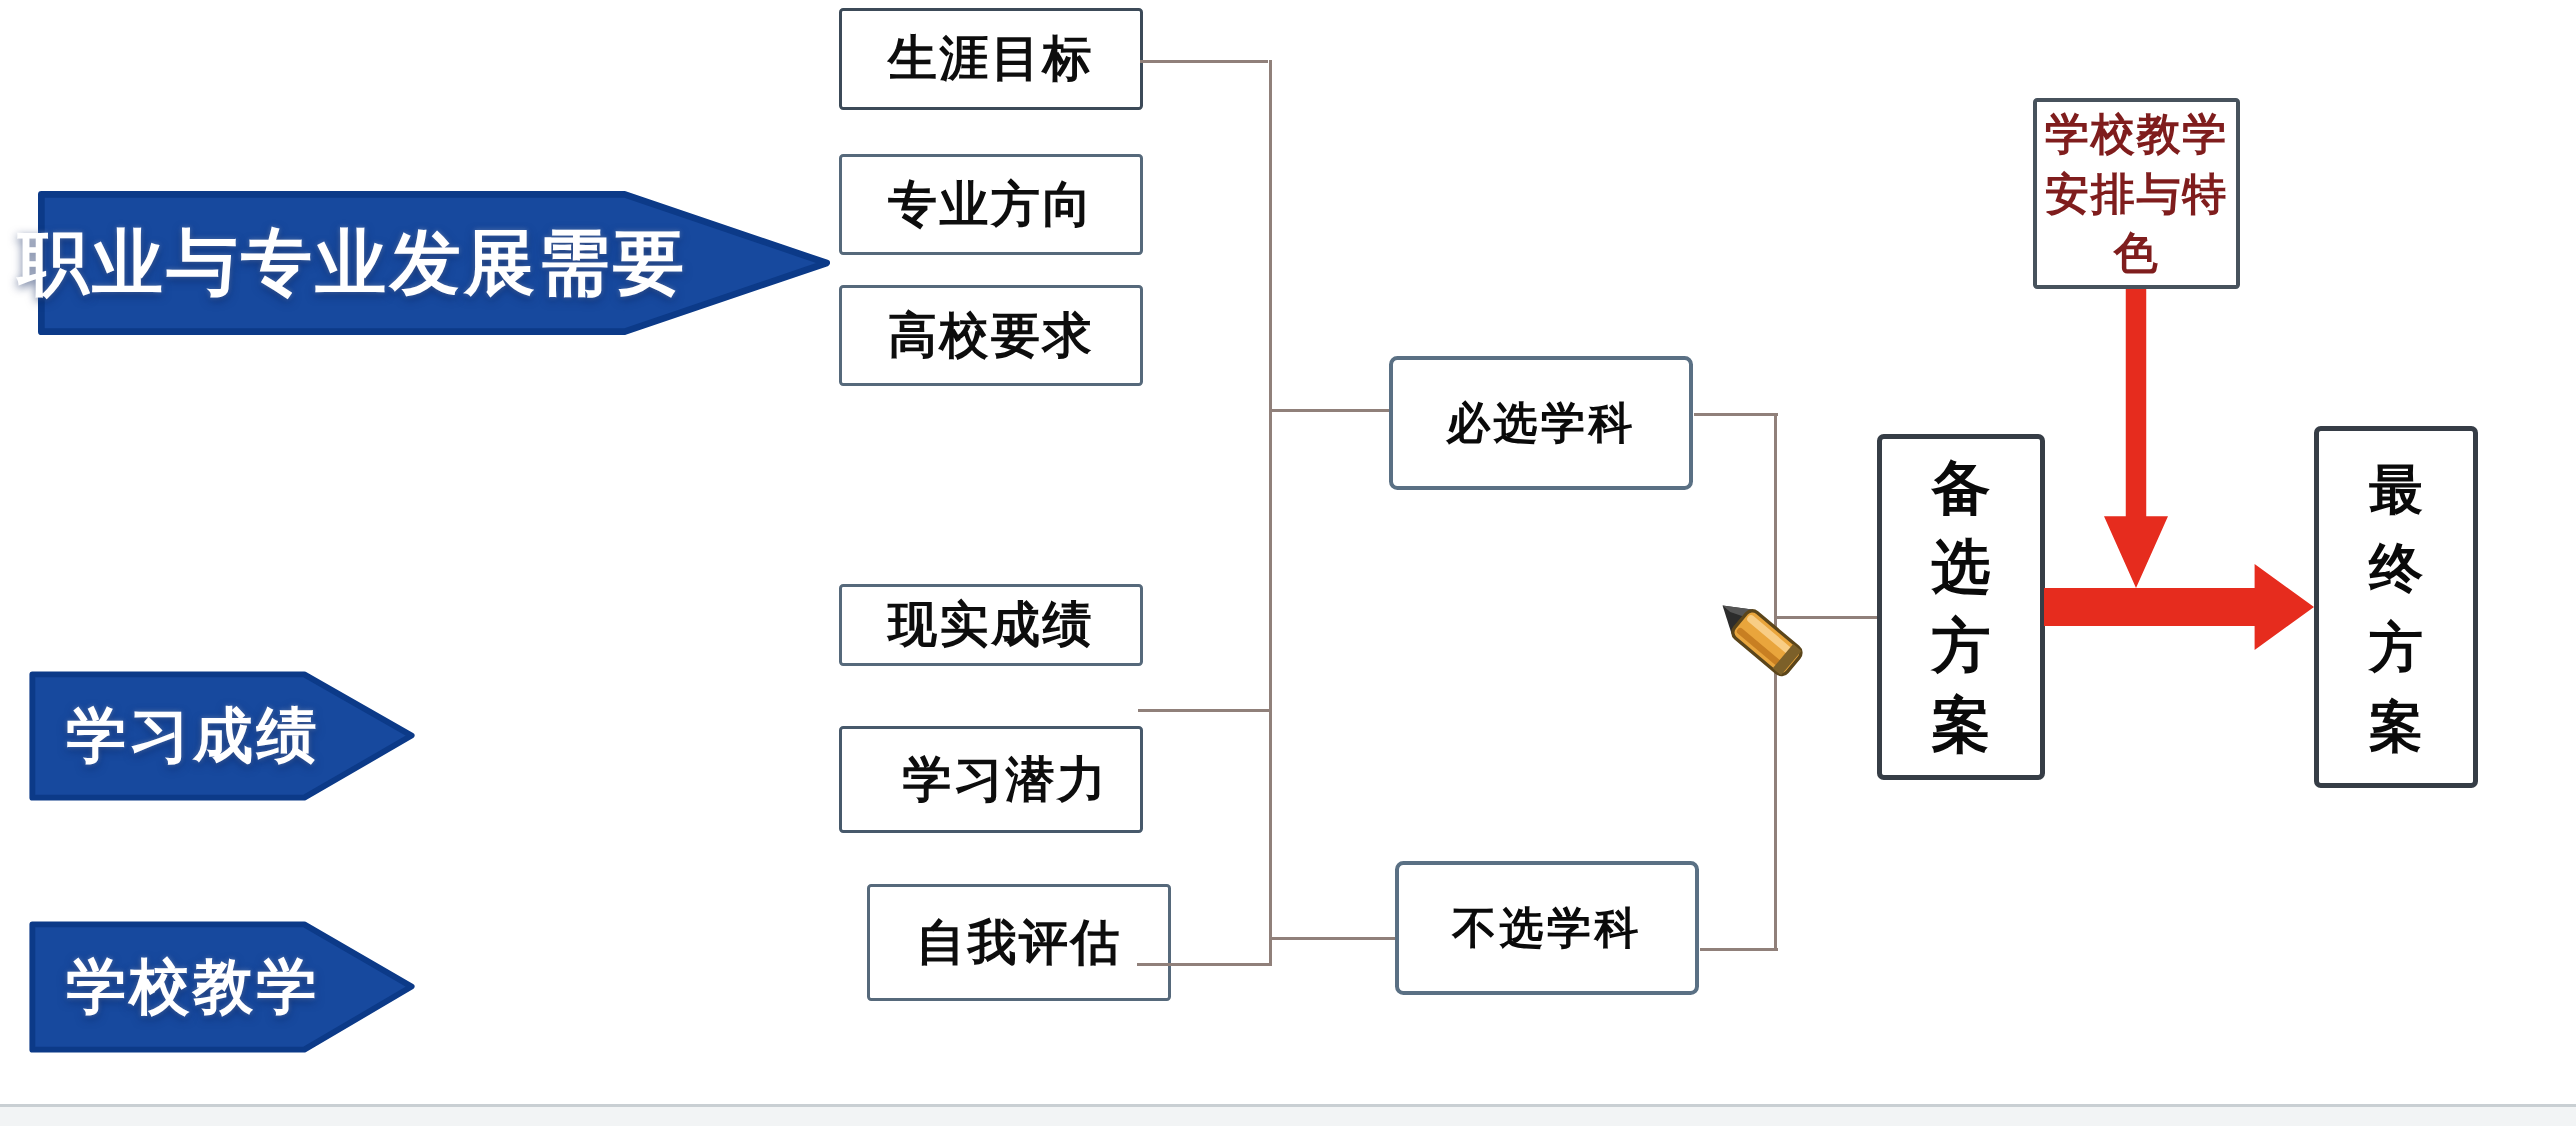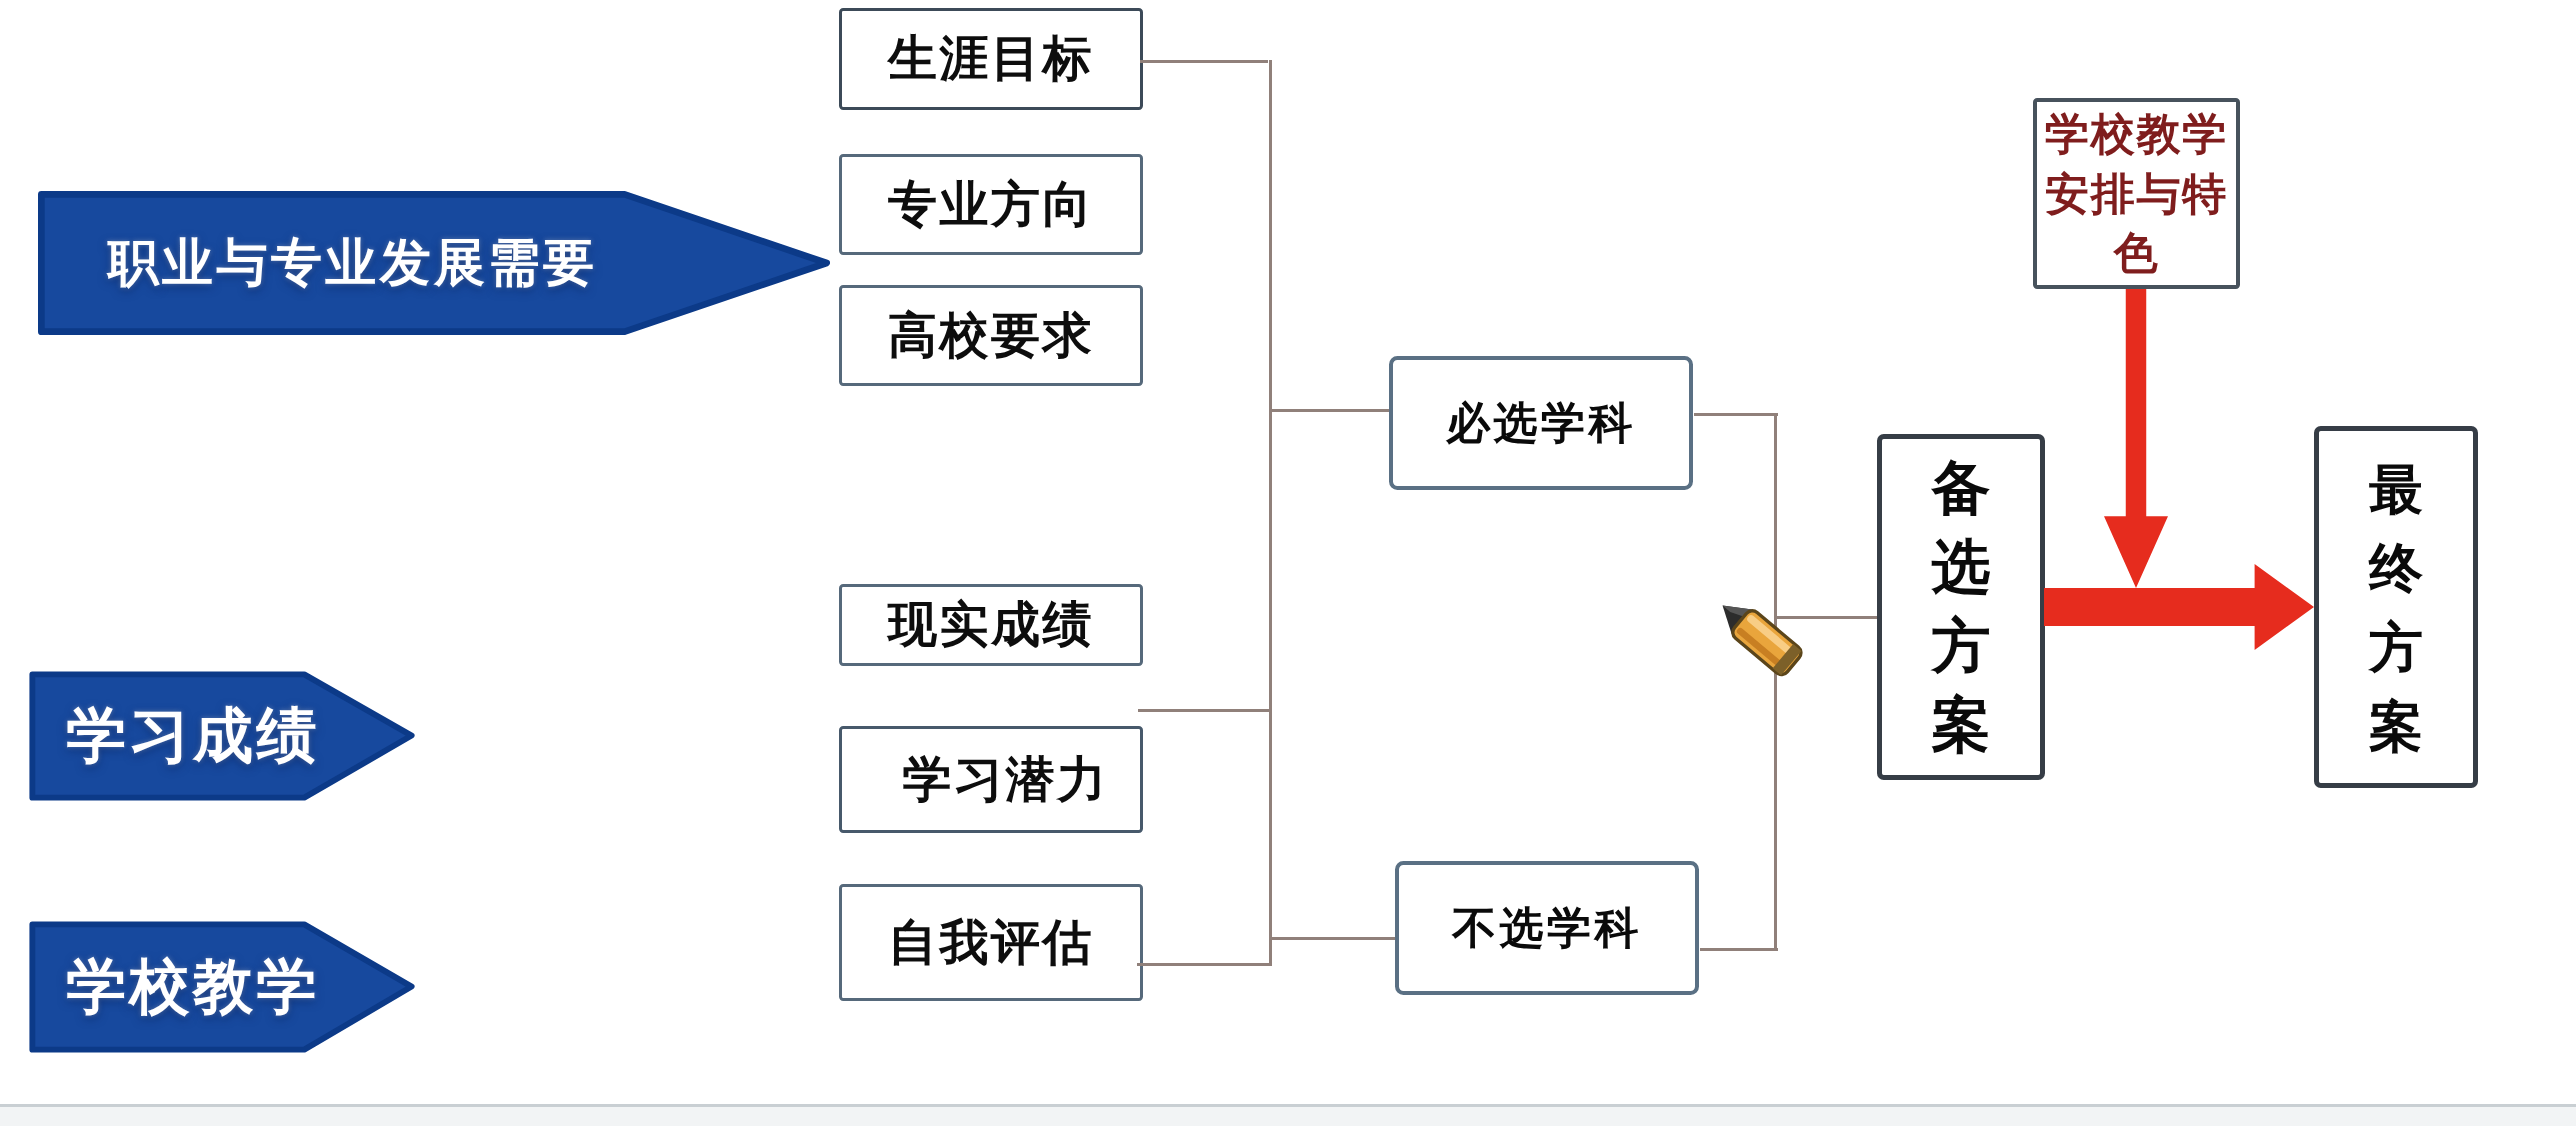--- a/index.html
+++ b/index.html
@@ -17,7 +17,7 @@
     white-space:nowrap;
   }
   #arrow-career{left:38px;top:191px;width:792px;height:144px;}
-  #arrow-career .factor-label{left:25px;width:579px;font-size:51px;}
+  #arrow-career .factor-label{left:25px;width:579px;font-size:71px;}
   #arrow-grades{left:29px;top:671px;width:386px;height:130px;}
   #arrow-grades .factor-label{left:38px;width:252px;font-size:60px;}
   #arrow-interest{left:29px;top:921px;width:386px;height:132px;}

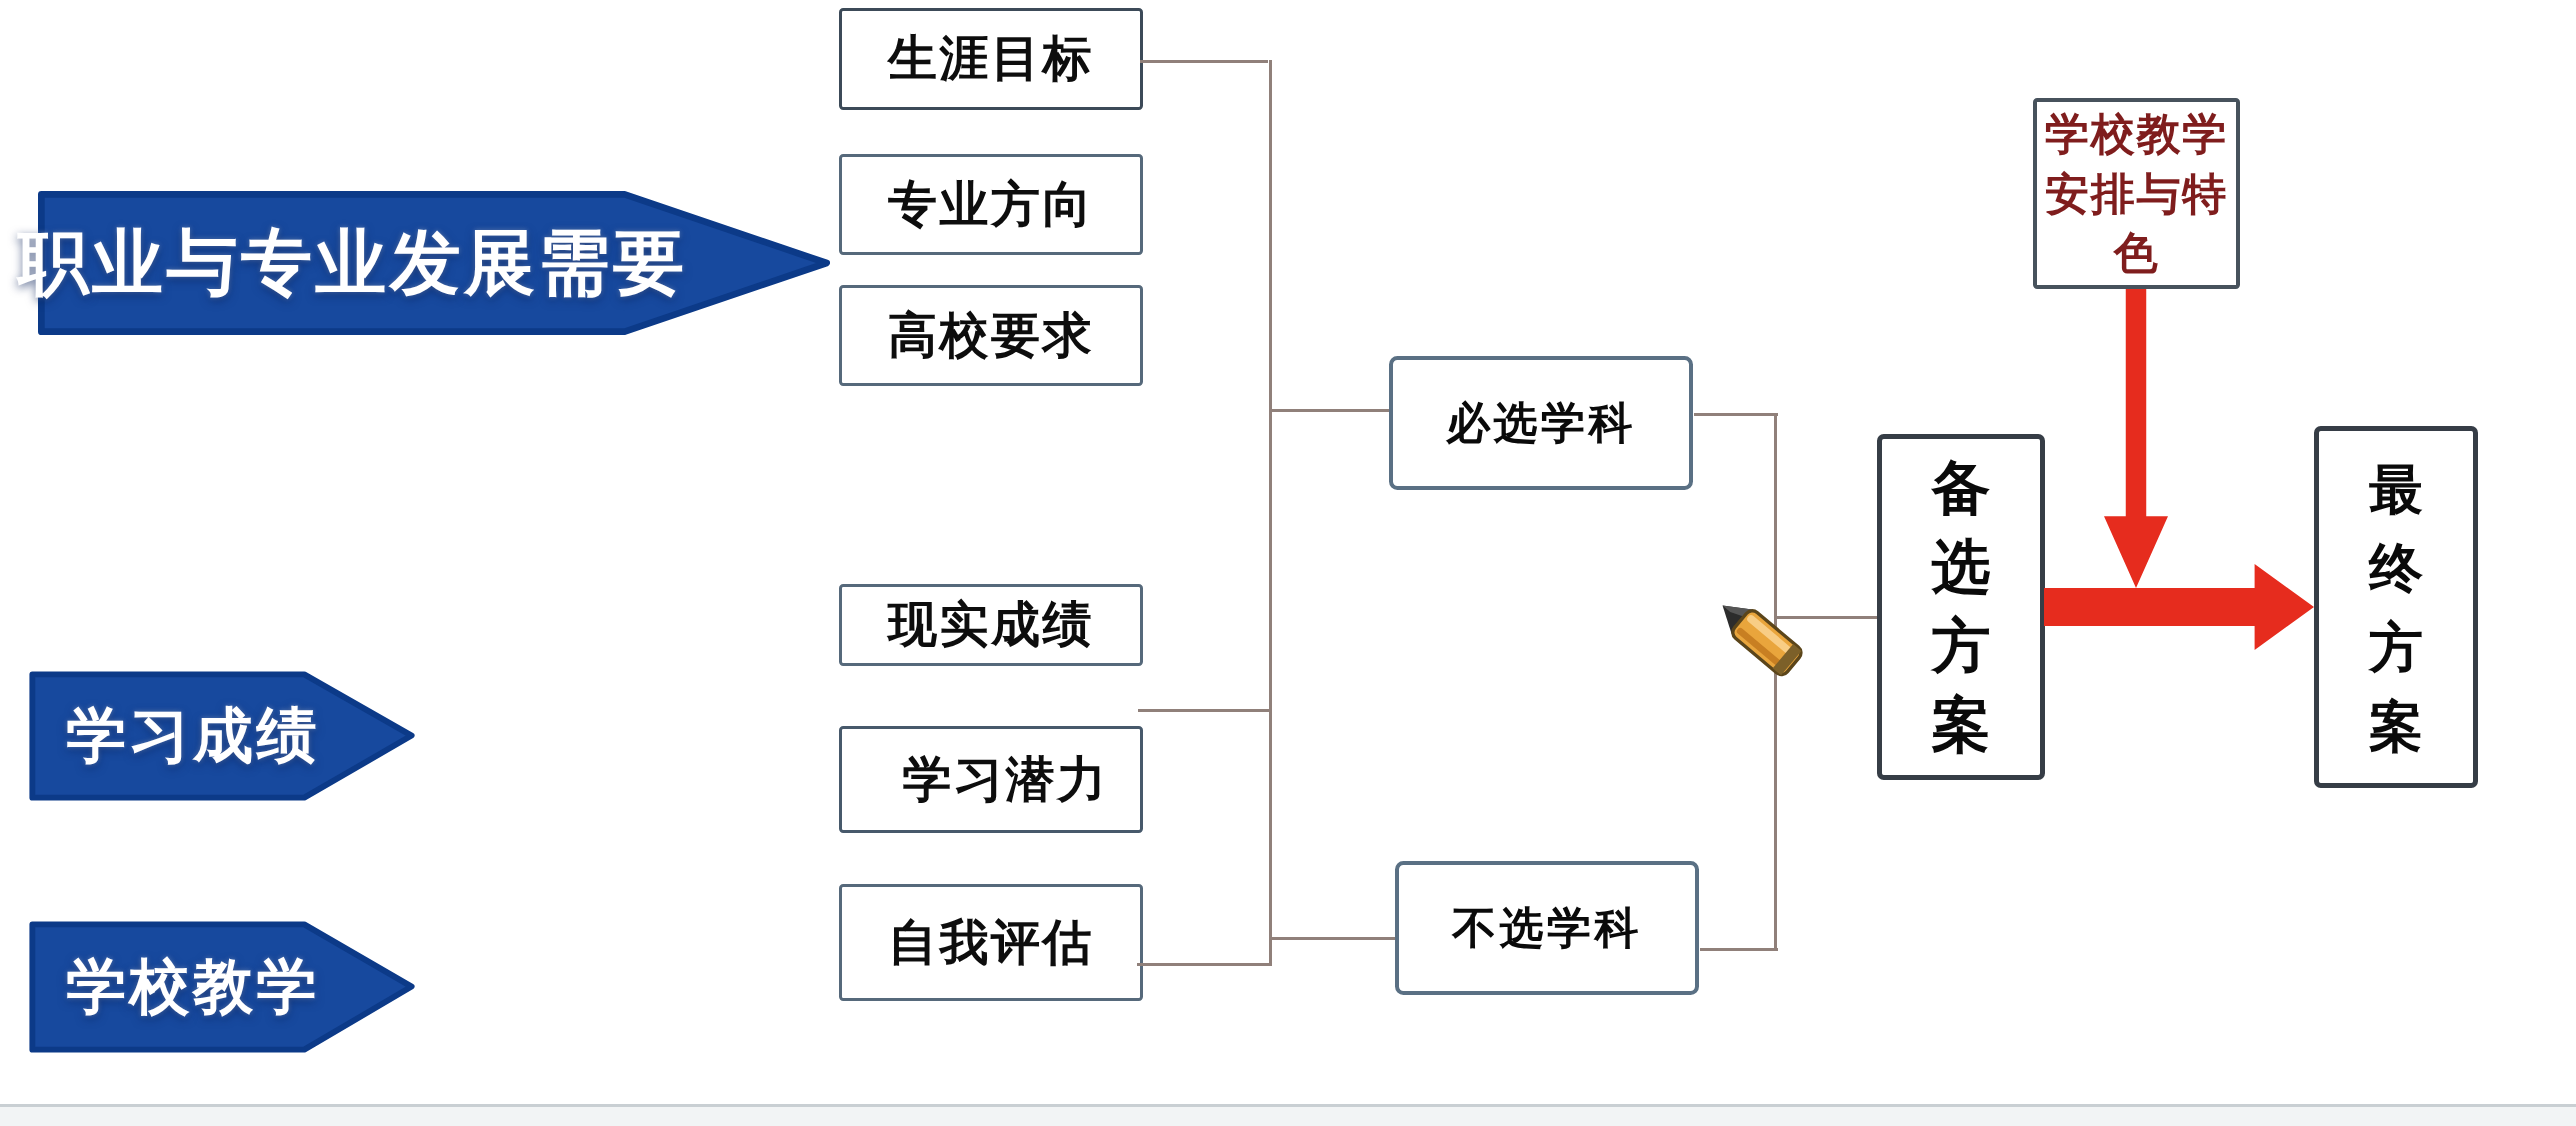--- a/index.html
+++ b/index.html
@@ -34,7 +34,7 @@
   #ibox-university-requirements{top:285px;height:101px;}
   #ibox-actual-grades{top:584px;height:82px;}
   #ibox-learning-potential{top:726px;height:107px;border-color:#47596b;padding-left:29px;}
-  #ibox-self-assessment{top:884px;height:117px;}
+  #ibox-self-assessment{top:884px;height:117px;margin-left:28px;}
   
   .sbox{
     position:absolute;background:#ffffff;border:4.2px solid #5a7084;border-radius:8.4px;

